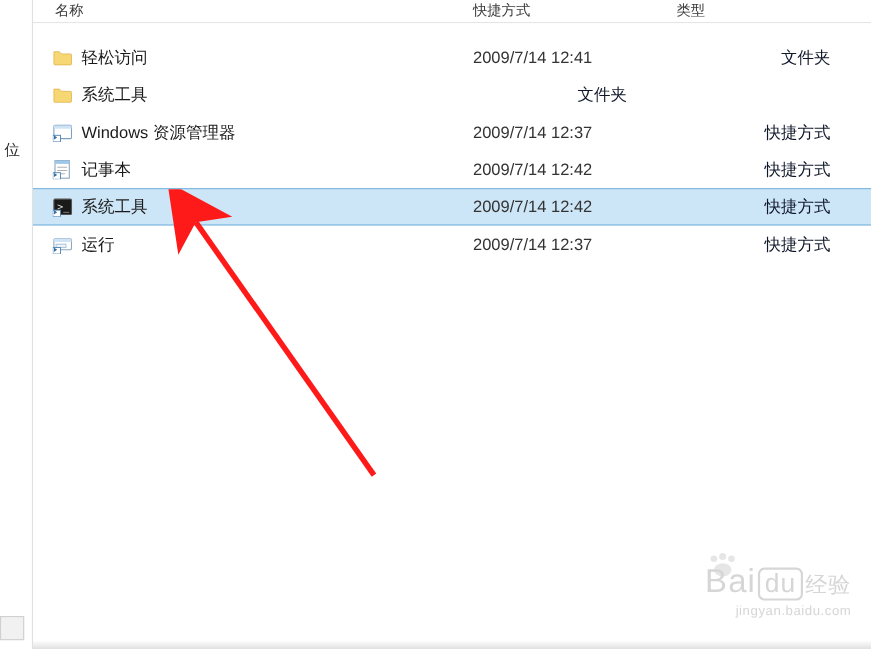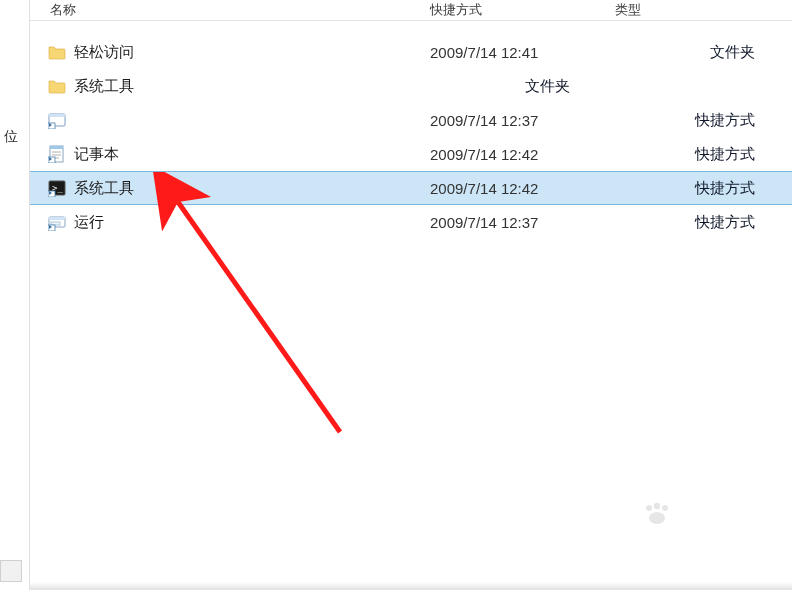--- a/index.html
+++ b/index.html
@@ -191,6 +191,7 @@
                 <path d="M1 16 l3 -2 l-3 -2 Z" fill="#3a6fa0"></path>
               </svg>
             </span>
+            <span>Windows 资源管理器</span>
           </div>
           <div class="date-cell">2009/7/14 12:37</div>
           <div class="type-cell">快捷方式</div>

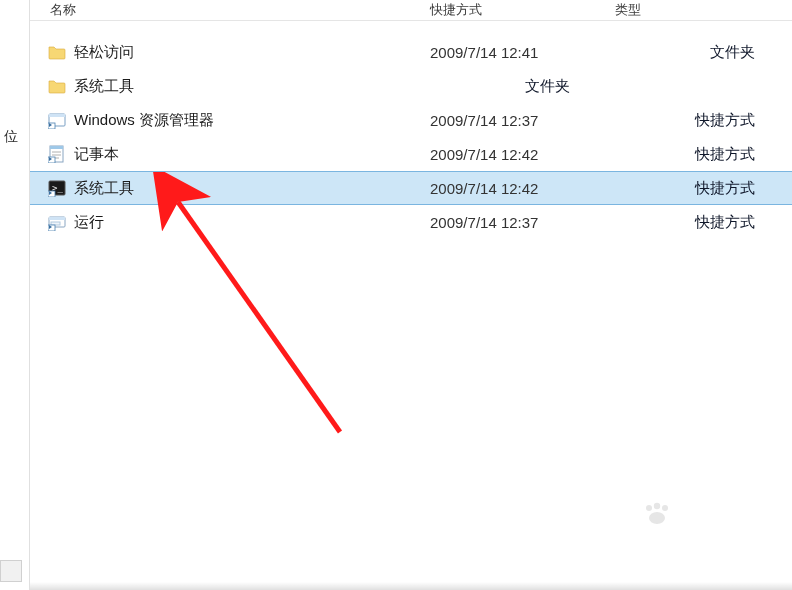--- a/index.html
+++ b/index.html
@@ -263,6 +263,12 @@
       <ellipse cx="15" cy="16" rx="8" ry="6" fill="#e6e6e6"></ellipse>
     </svg>
 
+    <div class="watermark">
+      <div class="big">
+        <span class="bai">Bai</span><span class="du">du</span><span class="jy">经验</span>
+      </div>
+      <div class="url">jingyan.baidu.com</div>
+    </div>
 
     <div class="bottom-shadow"></div>
   </div>

